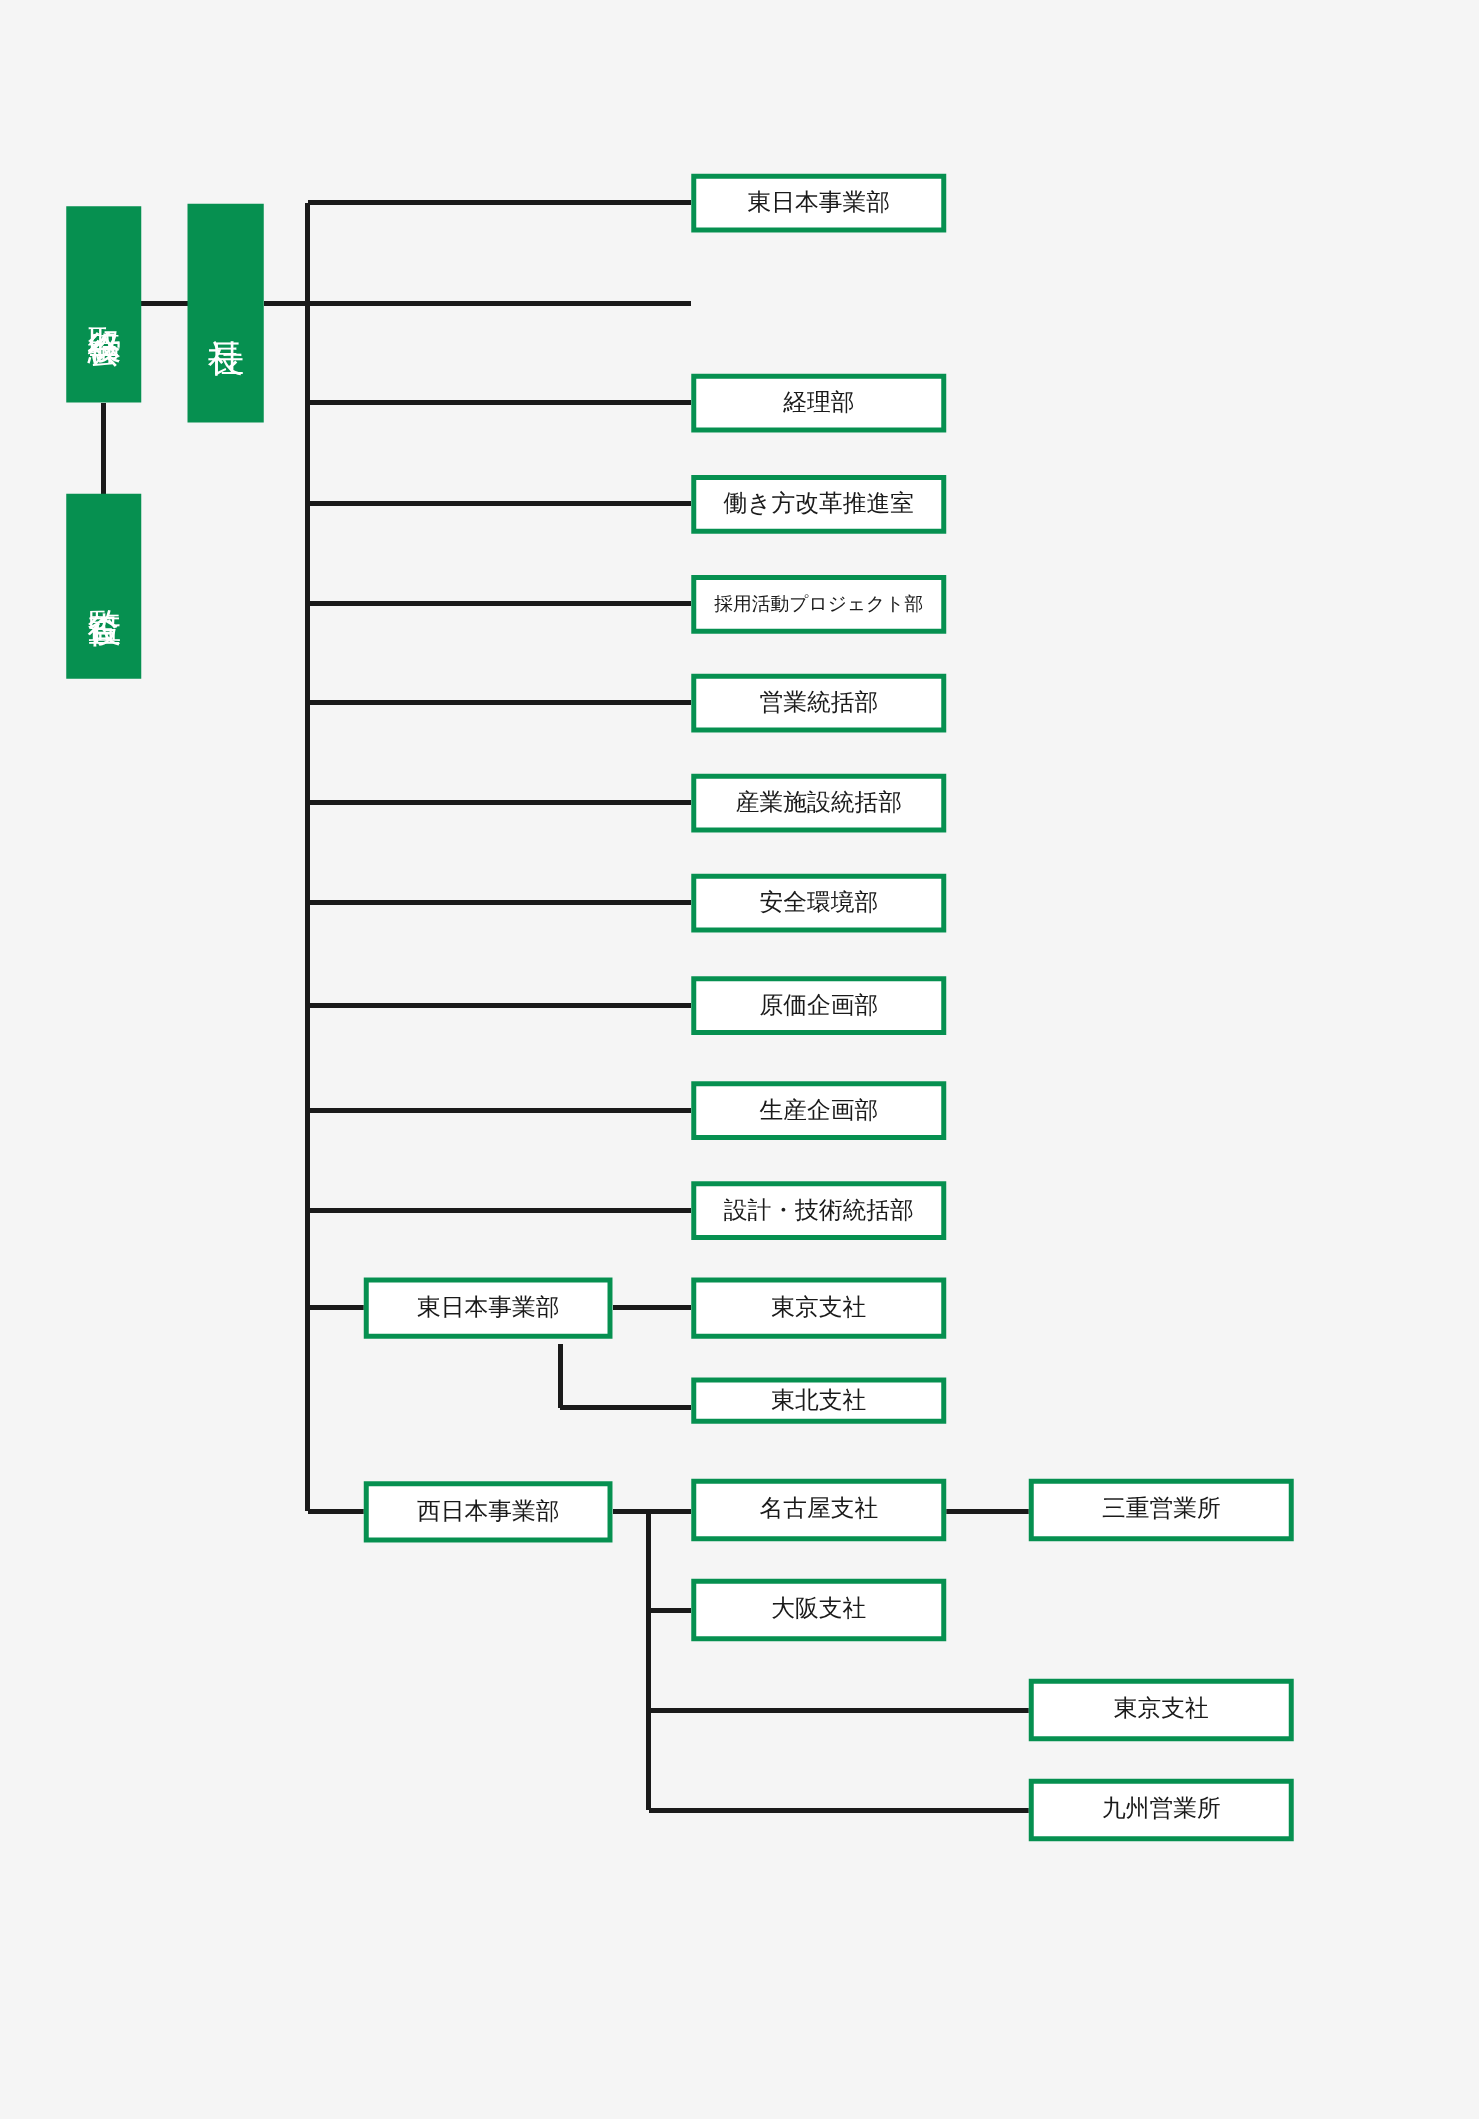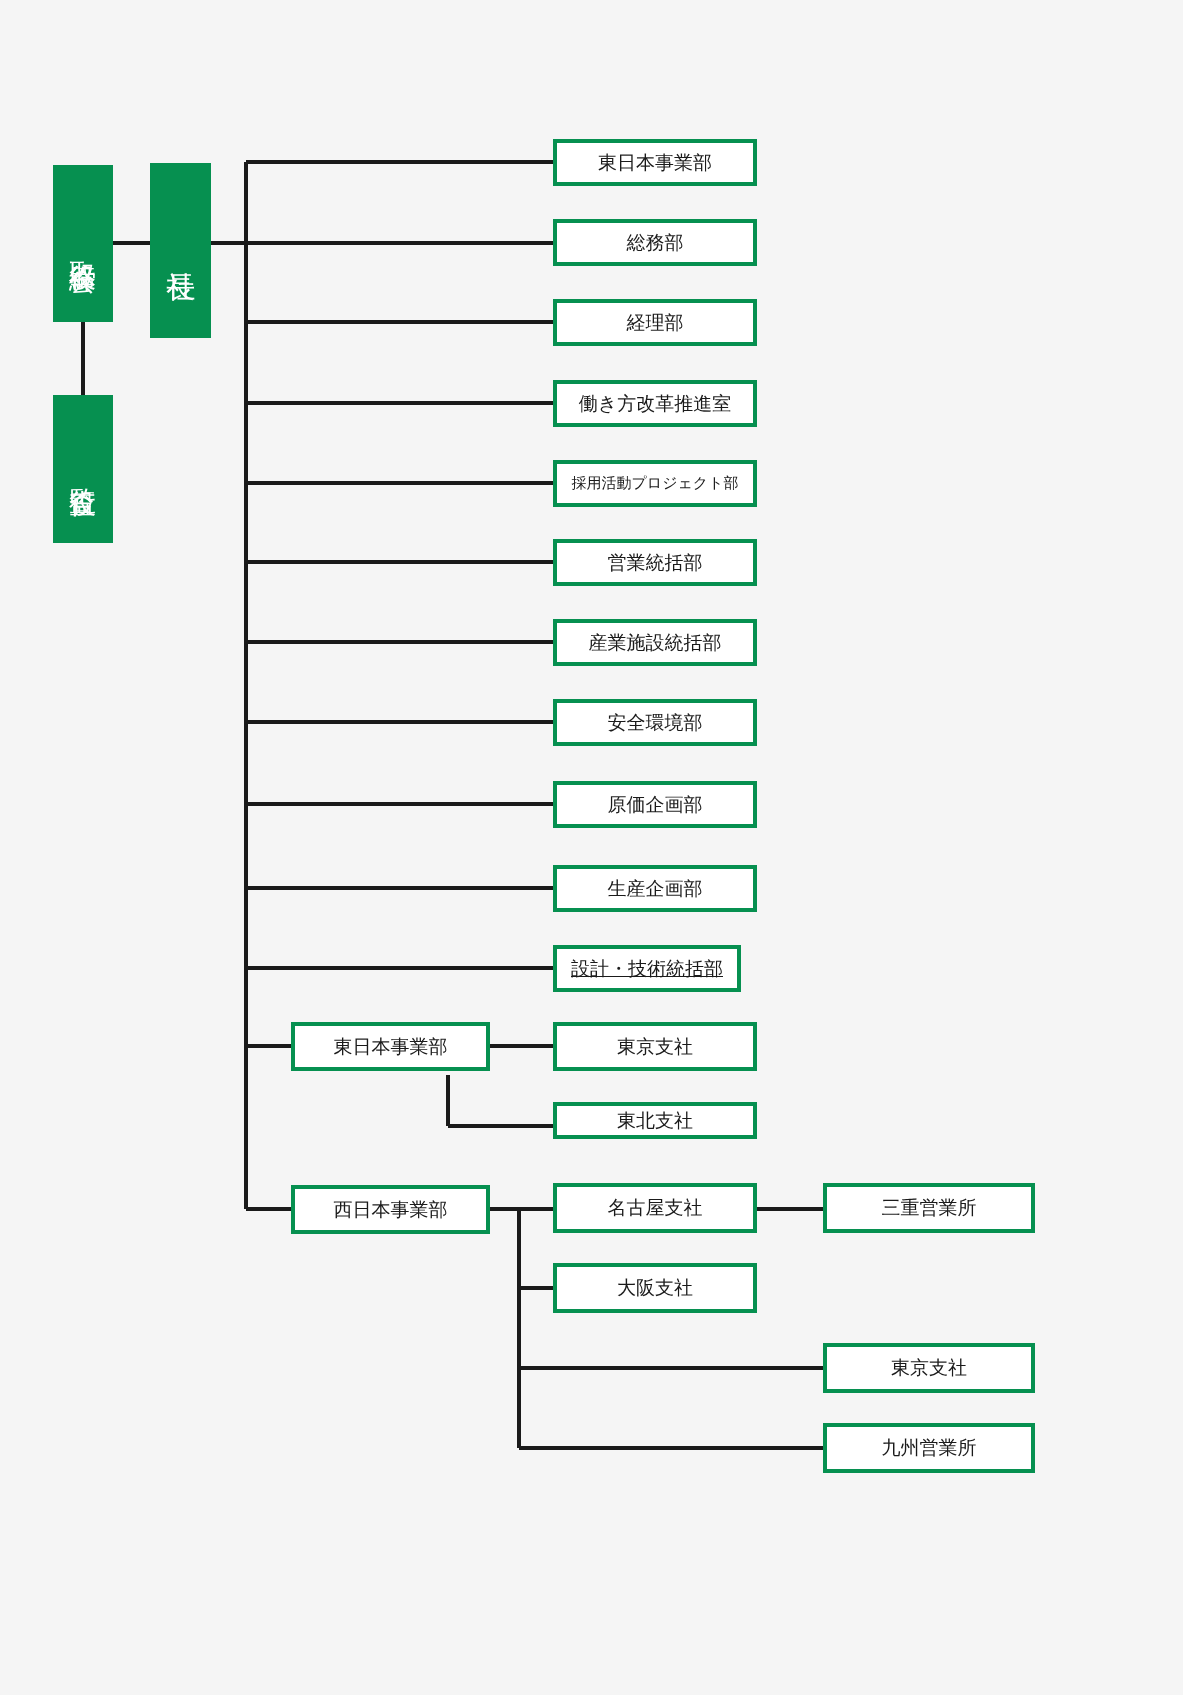--- a/index.html
+++ b/index.html
@@ -122,9 +122,6 @@
     <span class="label">東日本事業部</span>
   </div>
 
-  <div class="node outlined" style="left:553px; top:219px; width:204px; height:47px; font-size:19px;">
-    <span class="label">総務部</span>
-  </div>
 
   <div class="node outlined" style="left:553px; top:299px; width:204px; height:47px; font-size:19px;">
     <span class="label">経理部</span>

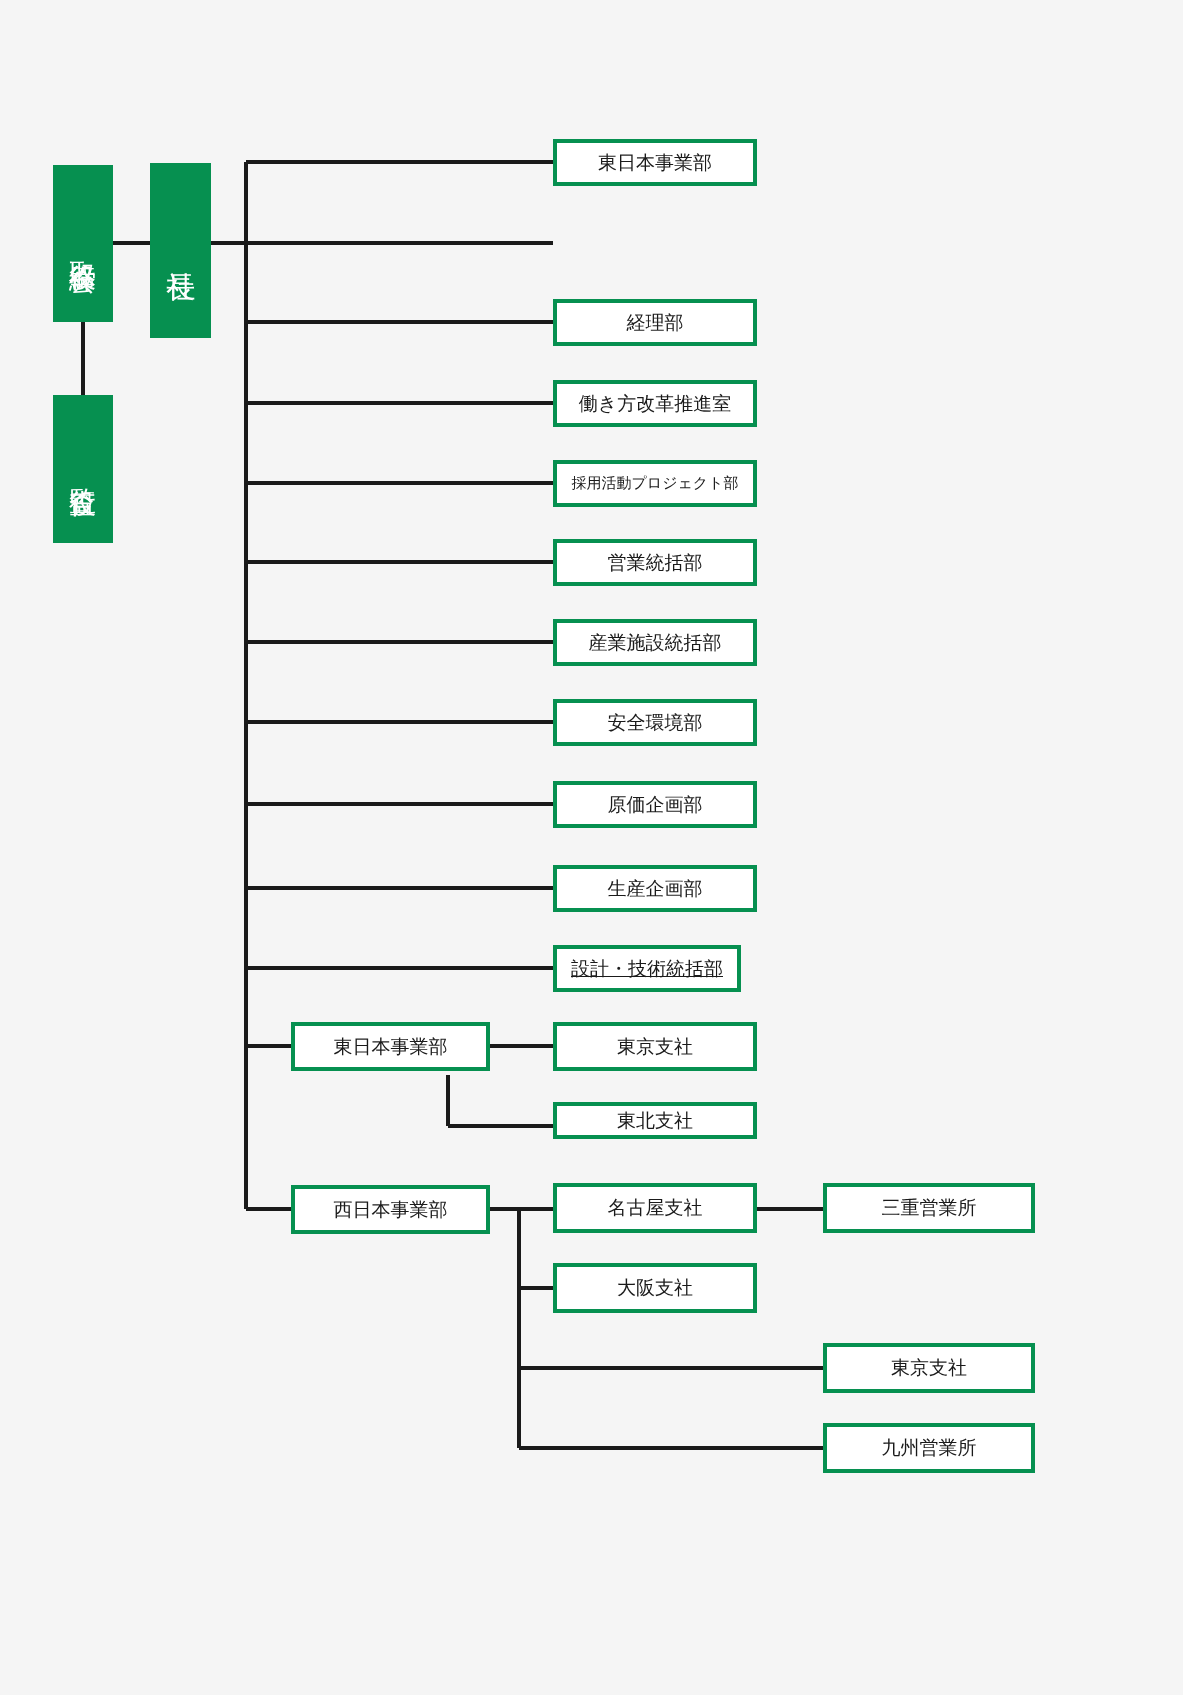--- a/index.html
+++ b/index.html
@@ -155,7 +155,7 @@
     <span class="label">原価企画部</span>
   </div>
 
-  <div class="node outlined" style="left:553px; top:945px; width:188px; height:47px; font-size:19px;text-decoration:underline;">
+  <div class="node outlined" style="left:553px; top:945px; width:204px; height:47px; font-size:19px;">
     <span class="label">設計・技術統括部</span>
   </div>
 

